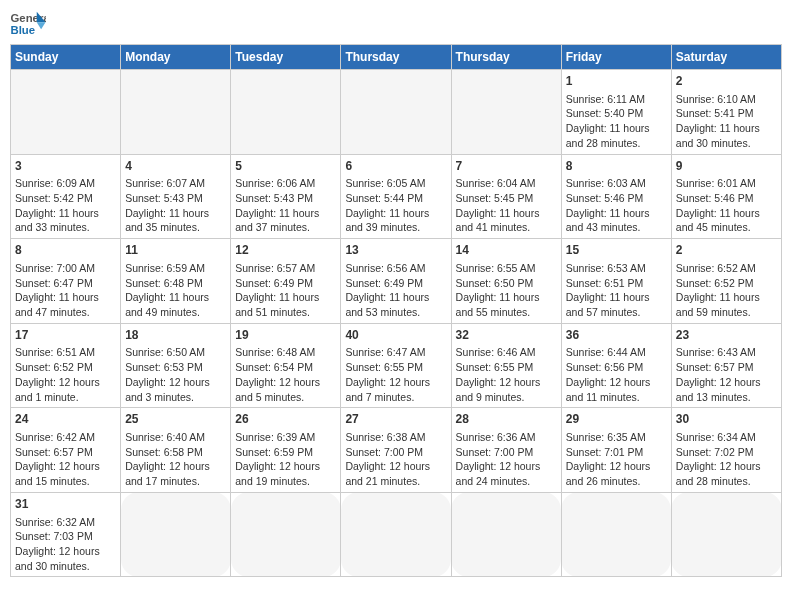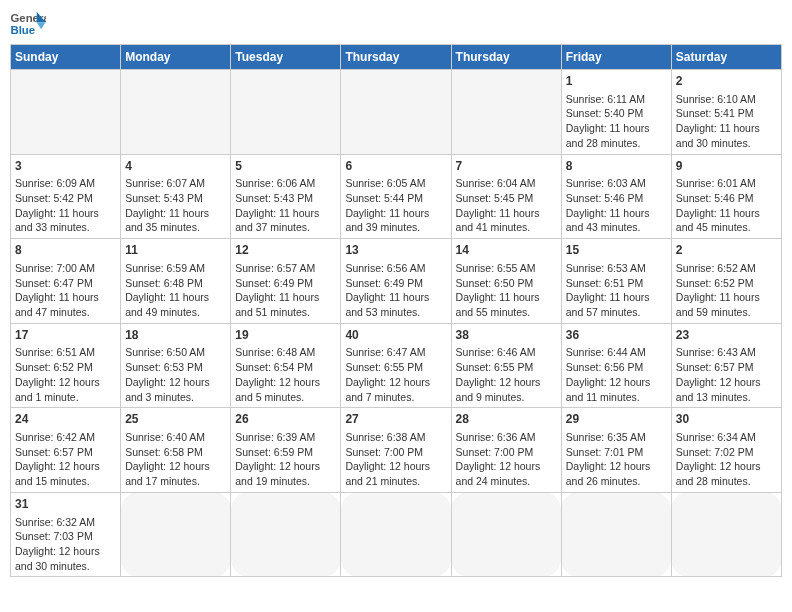--- a/index.html
+++ b/index.html
@@ -139,7 +139,7 @@
         <td><span class="day-num">18</span>Sunrise: 6:50 AM<br>Sunset: 6:53 PM<br>Daylight: 12 hours<br>and 3 minutes.<br></td>
         <td><span class="day-num">19</span>Sunrise: 6:48 AM<br>Sunset: 6:54 PM<br>Daylight: 12 hours<br>and 5 minutes.<br></td>
         <td><span class="day-num">40</span>Sunrise: 6:47 AM<br>Sunset: 6:55 PM<br>Daylight: 12 hours<br>and 7 minutes.<br></td>
-        <td><span class="day-num">38</span>Sunrise: 6:46 AM<br>Sunset: 6:55 PM<br>Daylight: 12 hours<br>and 9 minutes.<br></td>
+        <td><span class="day-num">32</span>Sunrise: 6:46 AM<br>Sunset: 6:55 PM<br>Daylight: 12 hours<br>and 9 minutes.<br></td>
         <td><span class="day-num">36</span>Sunrise: 6:44 AM<br>Sunset: 6:56 PM<br>Daylight: 12 hours<br>and 11 minutes.<br></td>
         <td><span class="day-num">23</span>Sunrise: 6:43 AM<br>Sunset: 6:57 PM<br>Daylight: 12 hours<br>and 13 minutes.<br></td>
       </tr>

